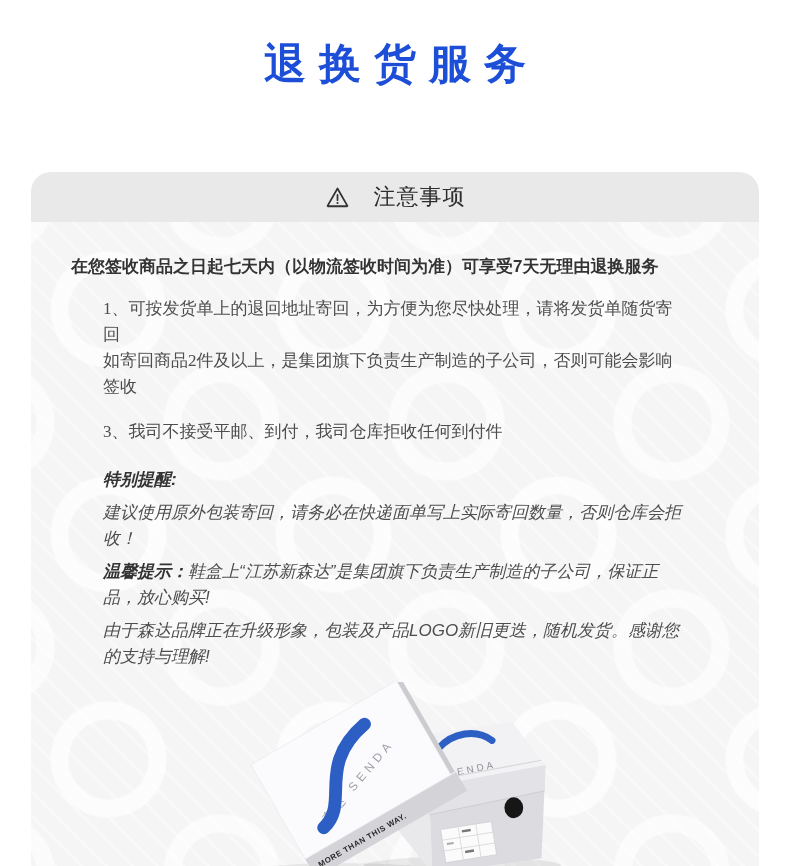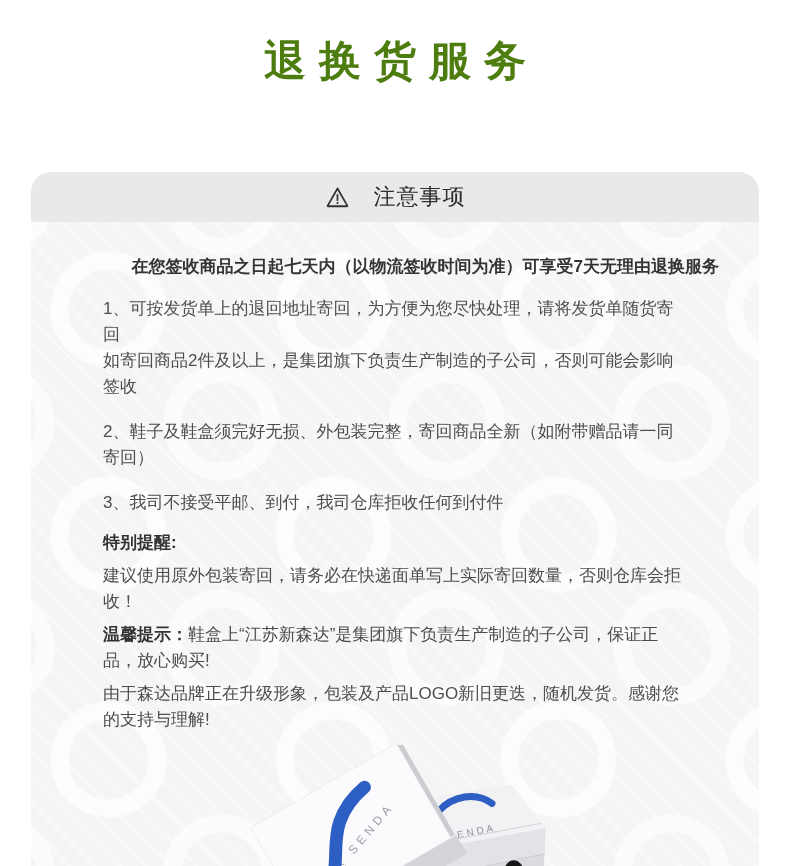--- a/index.html
+++ b/index.html
@@ -14,7 +14,7 @@
   .page-title{
     margin:36px 0 0;padding-left:13px;
     text-align:center;font-size:42px;line-height:56px;
-    font-weight:600;color:#4d7c0f;letter-spacing:13px;font-family:Liberation Mono, monospace;
+    font-weight:600;color:#1d4ed8;letter-spacing:13px;
   }
 
   

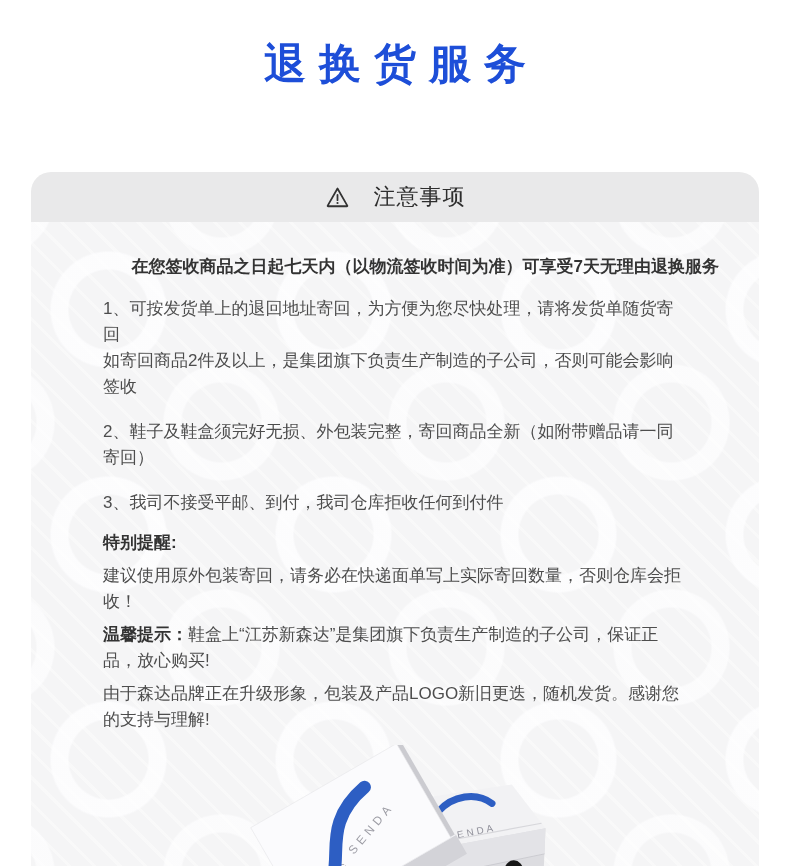--- a/index.html
+++ b/index.html
@@ -43,7 +43,7 @@
   }
 
   .intro{
-    margin:0;text-align:right;
+    margin:0;text-align:left;
     font-size:17px;line-height:26px;font-weight:700;color:#333333;
   }
   .para{margin:16px 0 0;padding:0 32px;}

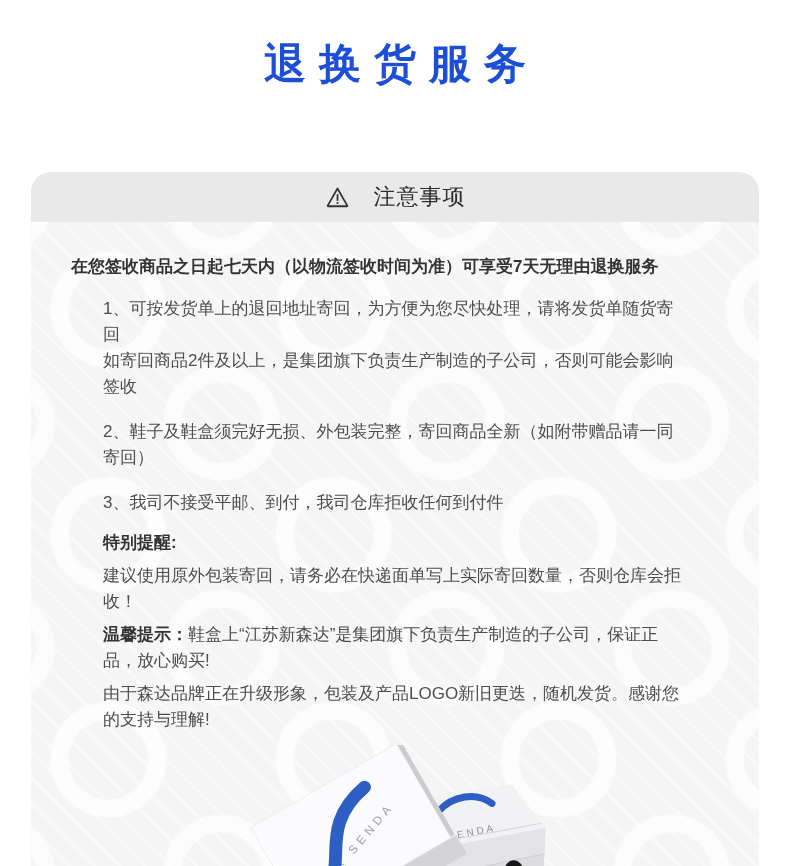--- a/index.html
+++ b/index.html
@@ -46,7 +46,7 @@
     margin:0;text-align:left;
     font-size:17px;line-height:26px;font-weight:700;color:#333333;
   }
-  .para{margin:16px 0 0;padding:0 32px;}
+  .para{margin:16px 0 0;padding:0 32px;font-family:Liberation Serif, serif;}
   .para .line{
     display:block;font-size:17px;line-height:26px;color:#4d4d4d;
   }

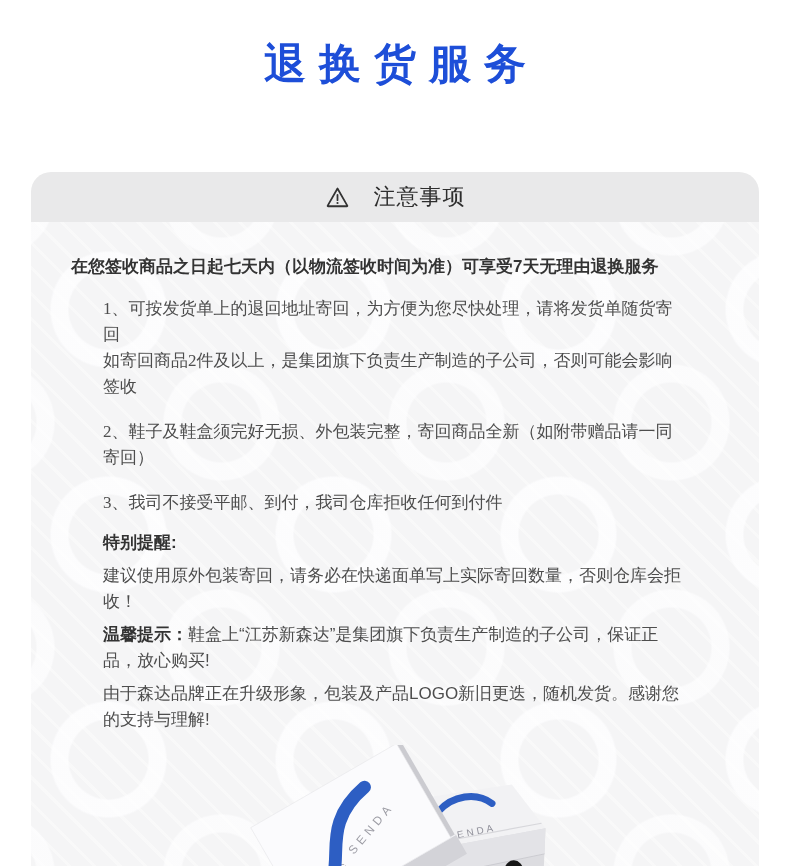--- a/index.html
+++ b/index.html
@@ -95,7 +95,6 @@
       </p>
 
       <p class="para">
-        <span class="line">2、鞋子及鞋盒须完好无损、外包装完整，寄回商品全新（如附带赠品请一同寄回）</span>
       </p>
 
       <p class="para">

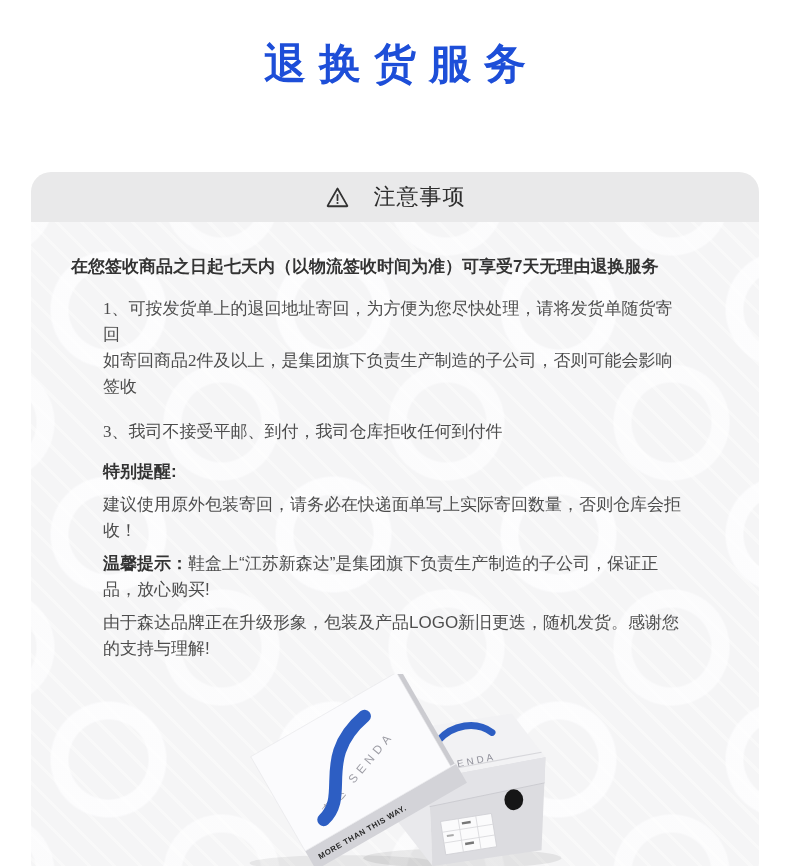--- a/index.html
+++ b/index.html
@@ -52,7 +52,7 @@
   }
   .para + .para{margin-top:19px;}
 
-  .special{margin-top:14px;padding:0 32px;}
+  .special{margin-top:22px;padding:0 32px;font-style:italic;}
   .special-heading{
     margin:0;font-size:17px;line-height:26px;font-weight:700;color:#333333;
   }

